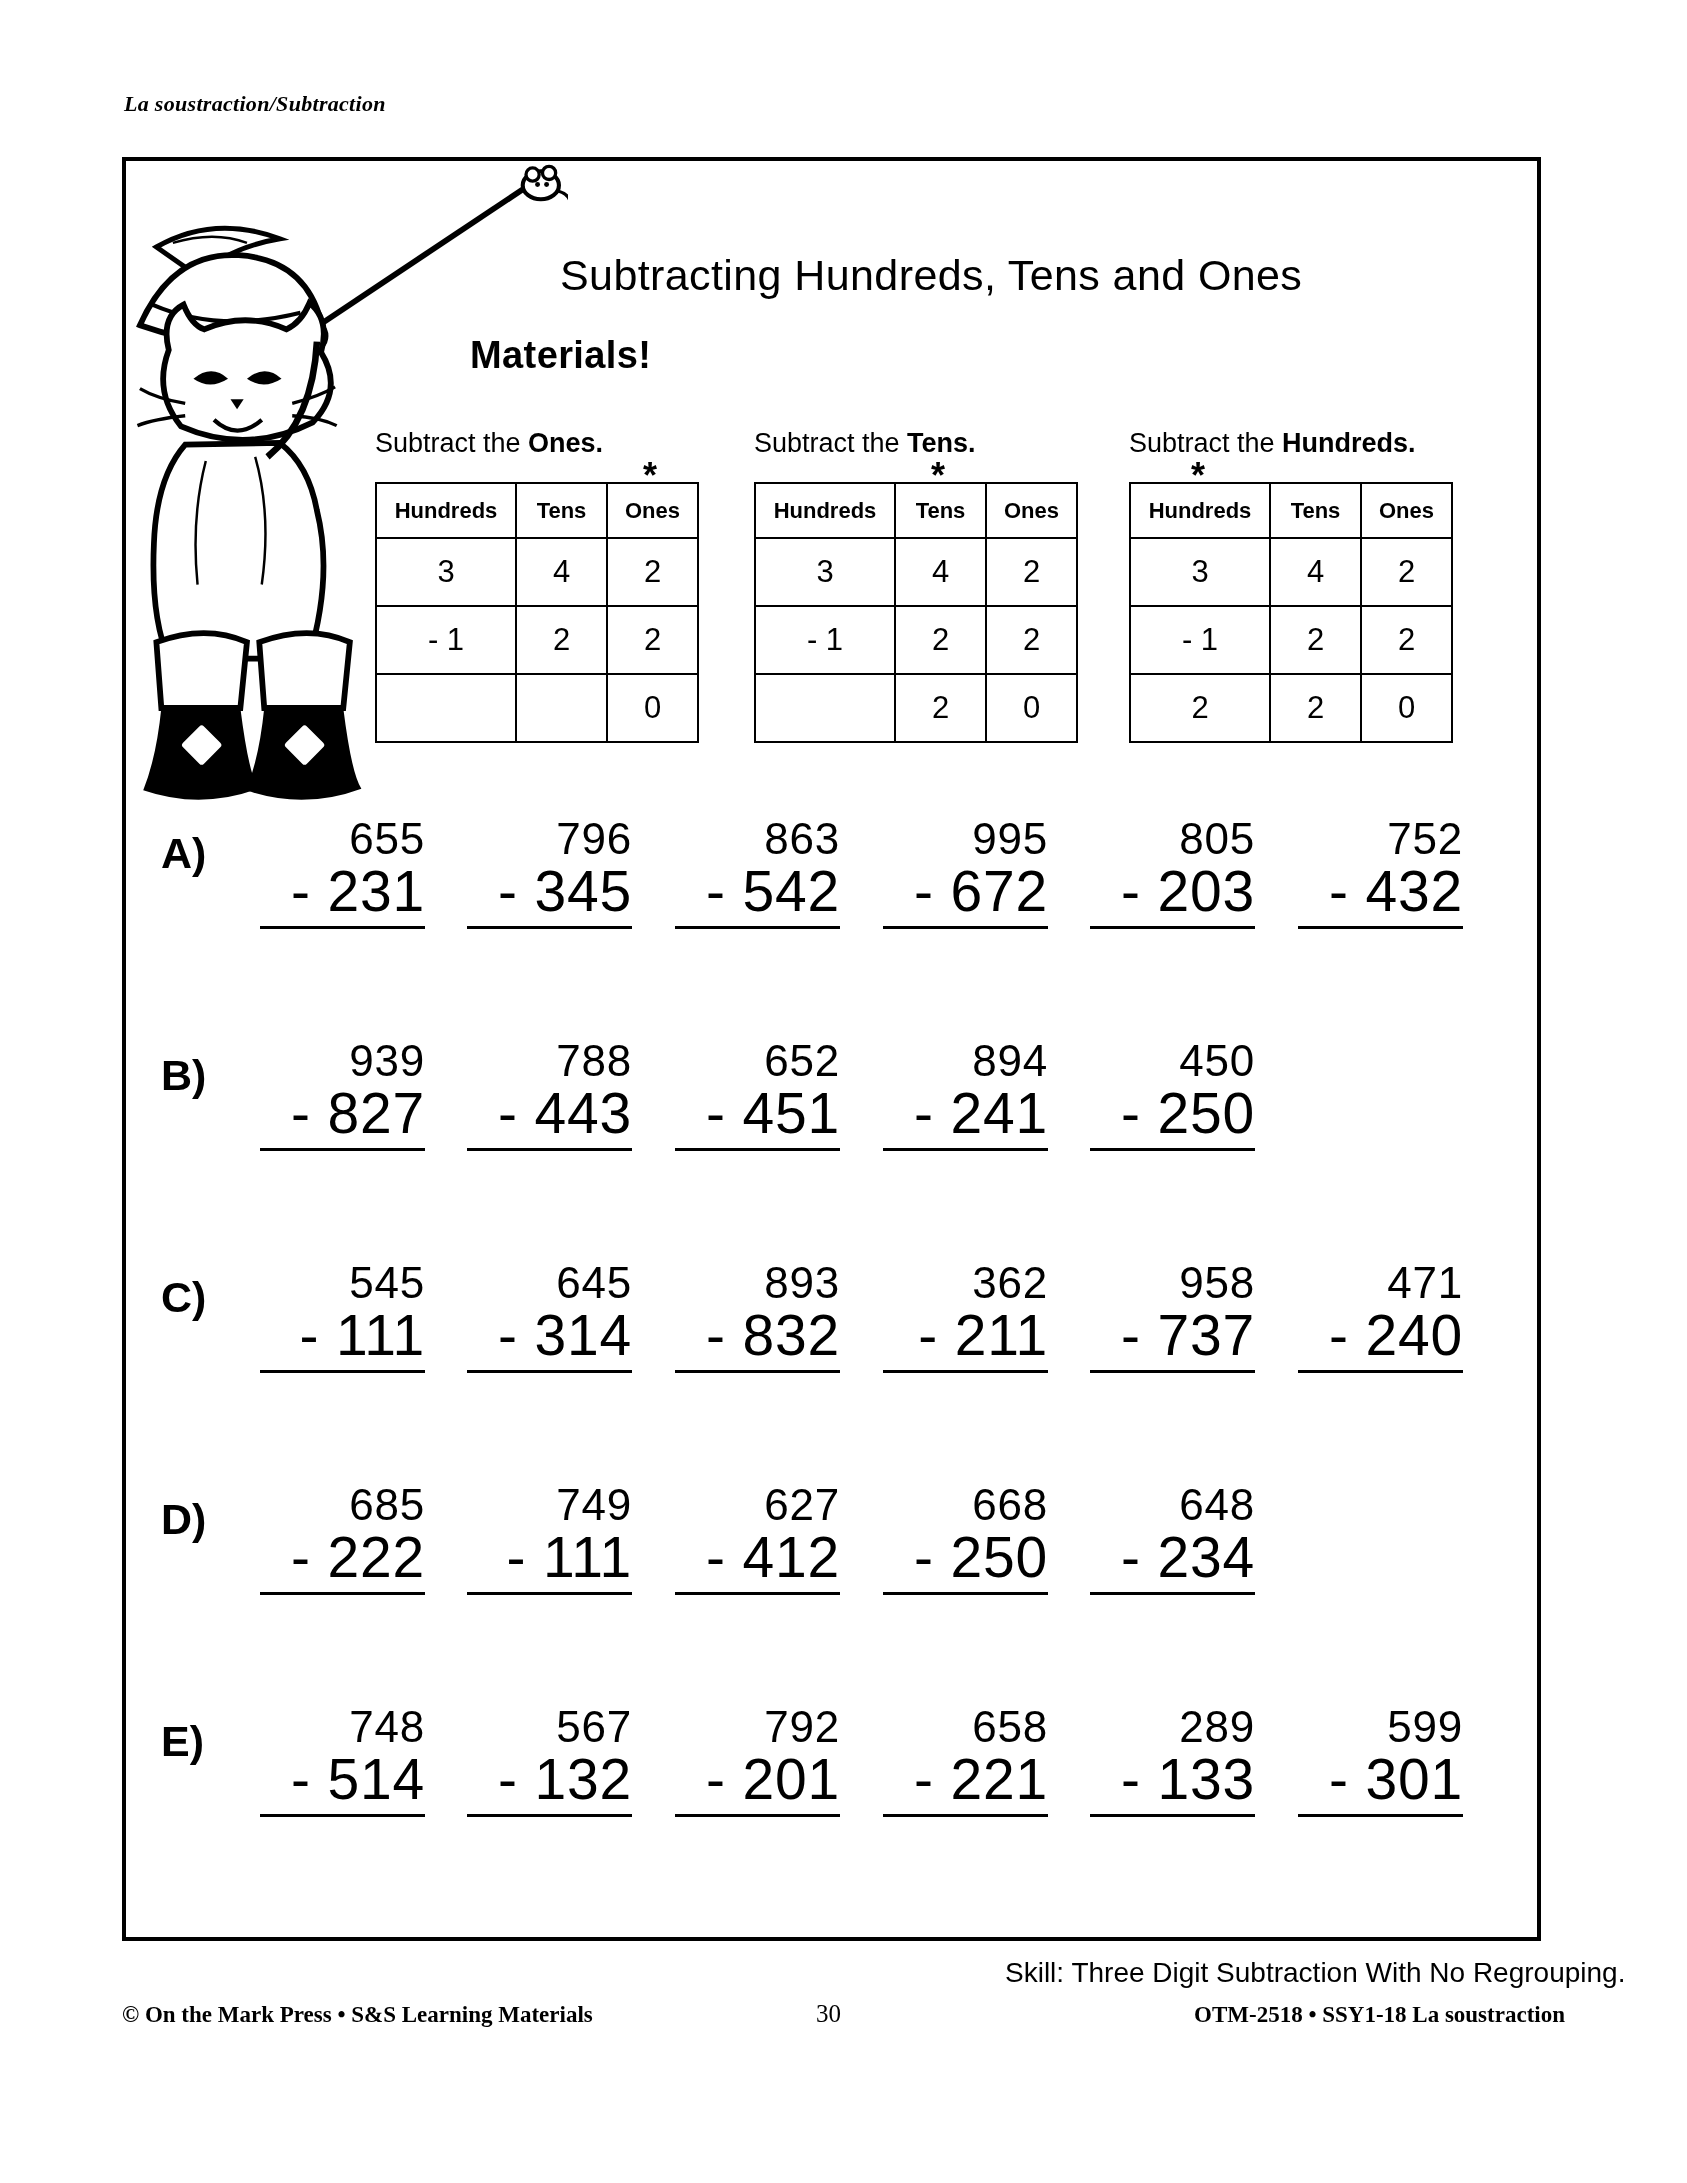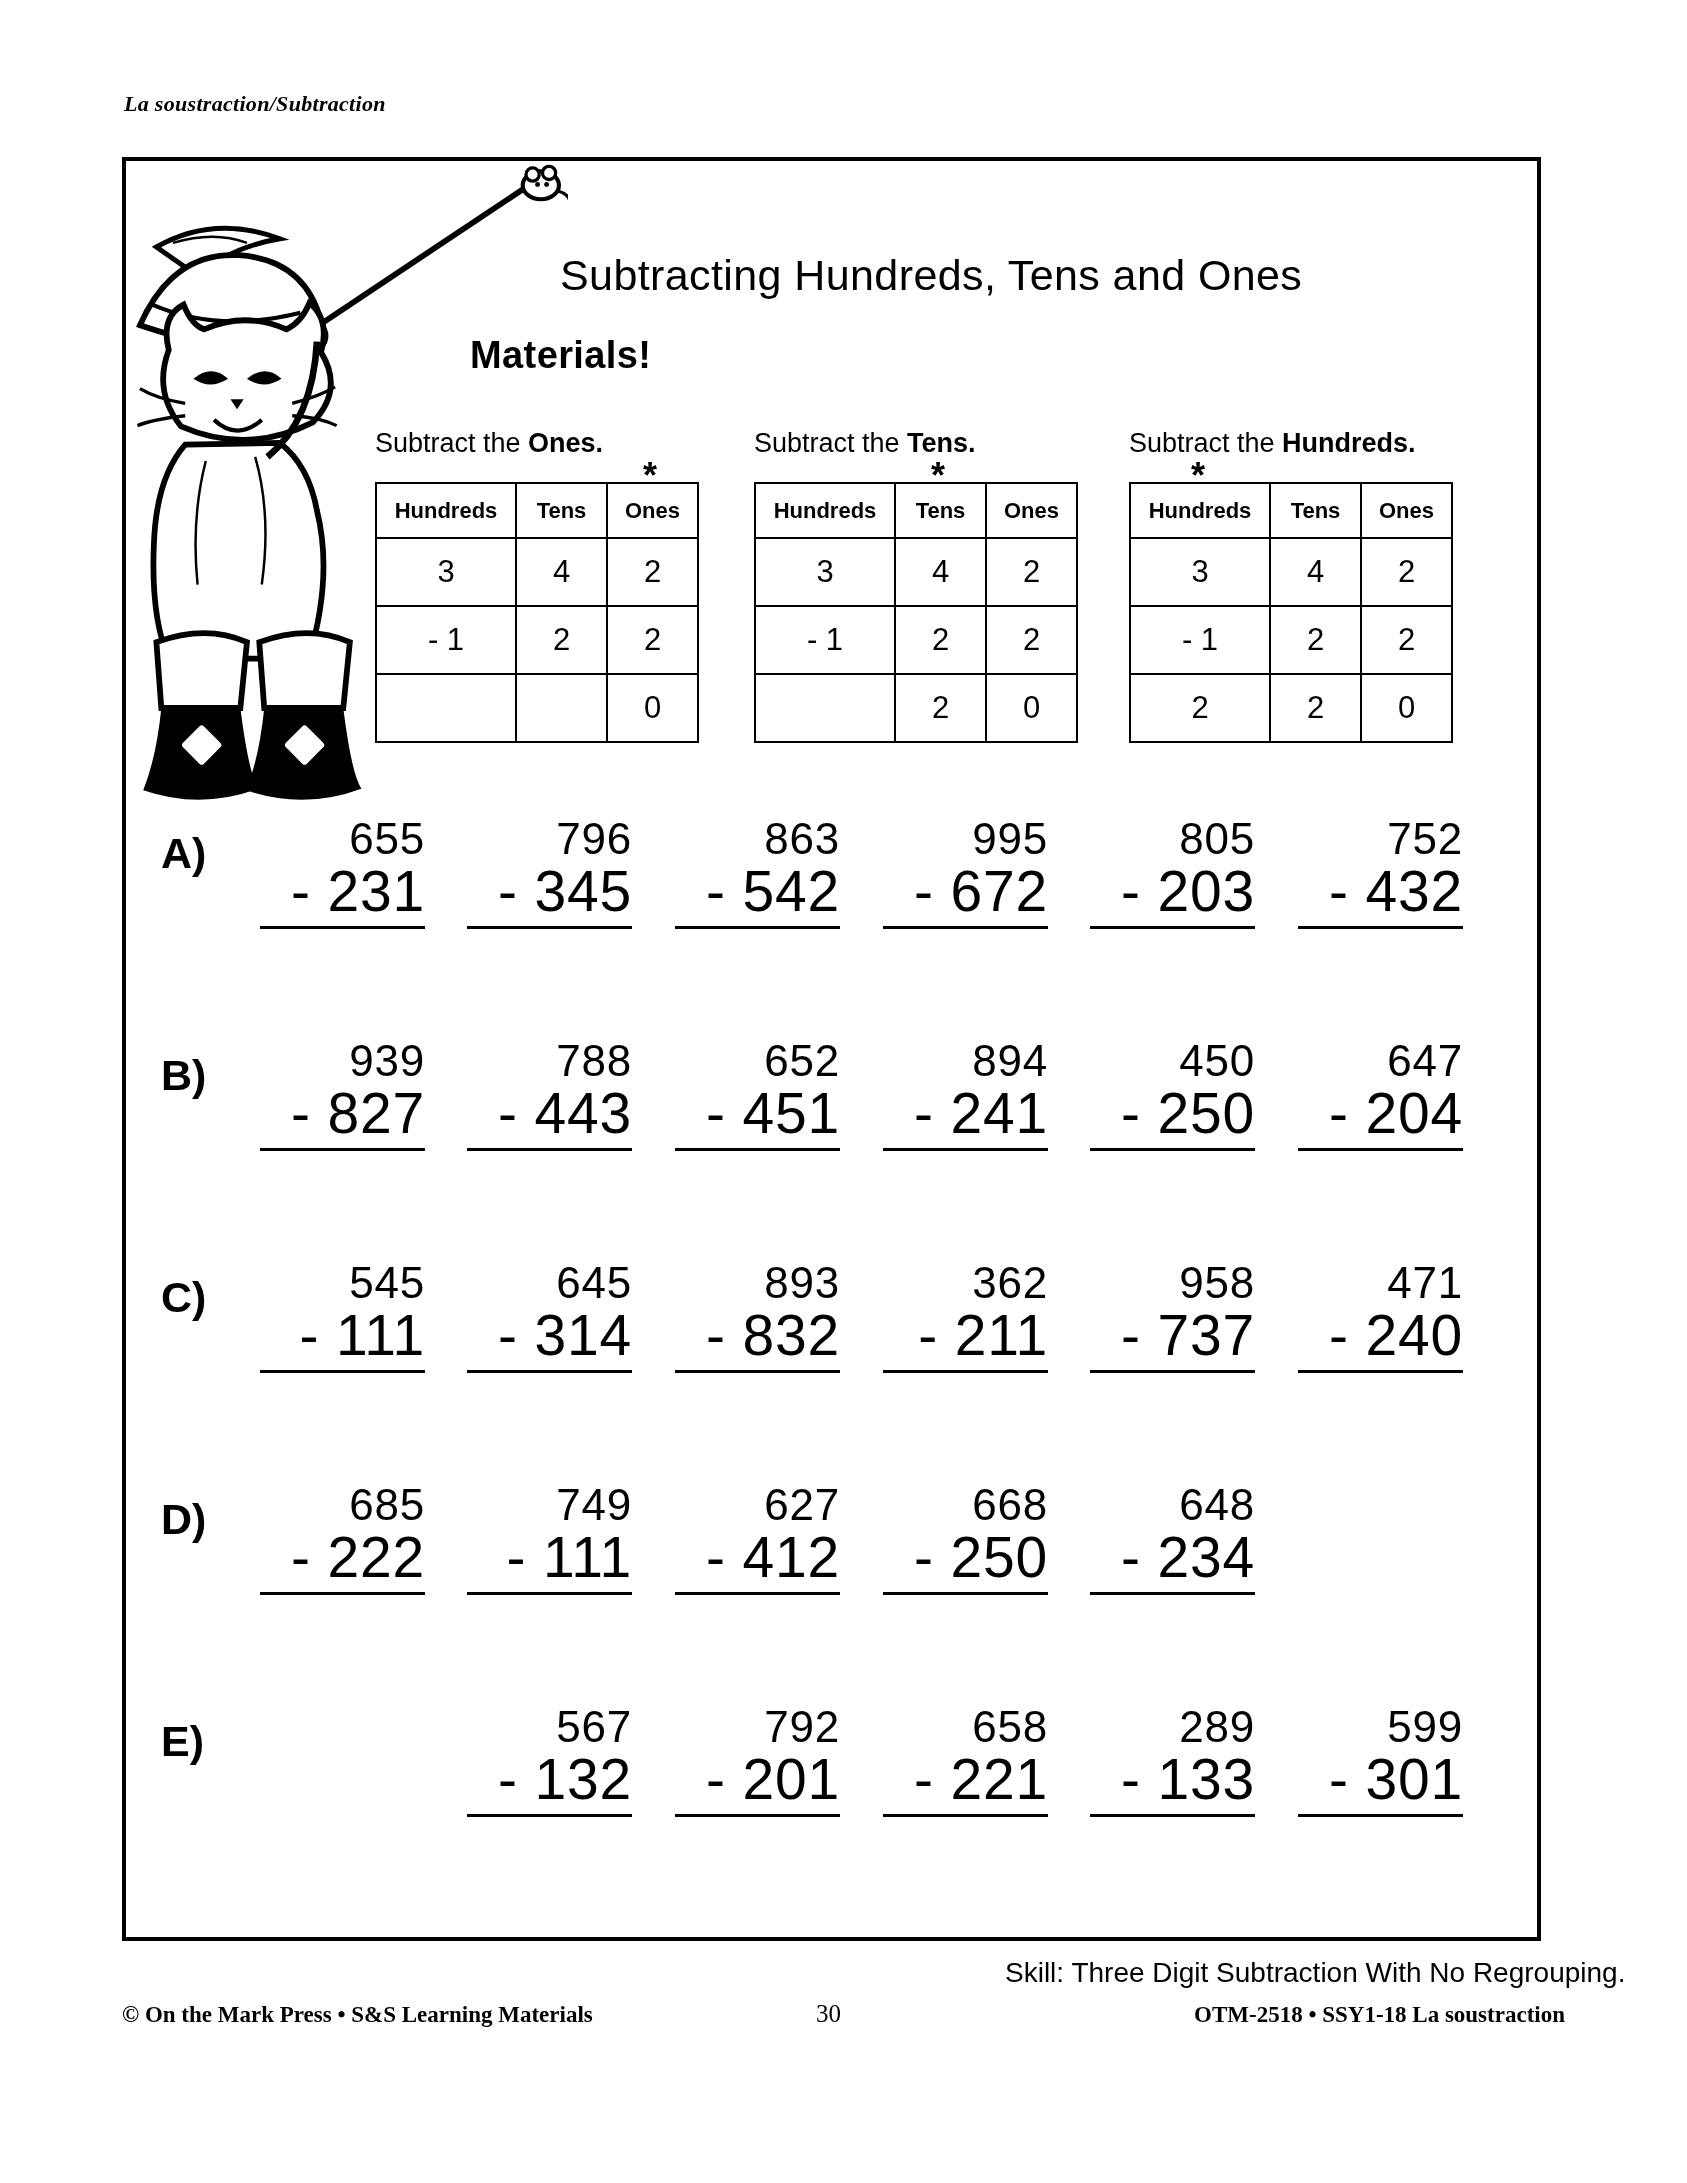--- a/index.html
+++ b/index.html
@@ -394,10 +394,6 @@
       <div class="top">450</div>
       <div class="bot">- 250</div>
     </div>
-    <div class="prob" style="left:1137px;">
-      <div class="top">647</div>
-      <div class="bot">- 204</div>
-    </div>
   </div>
 
   <div class="prow">

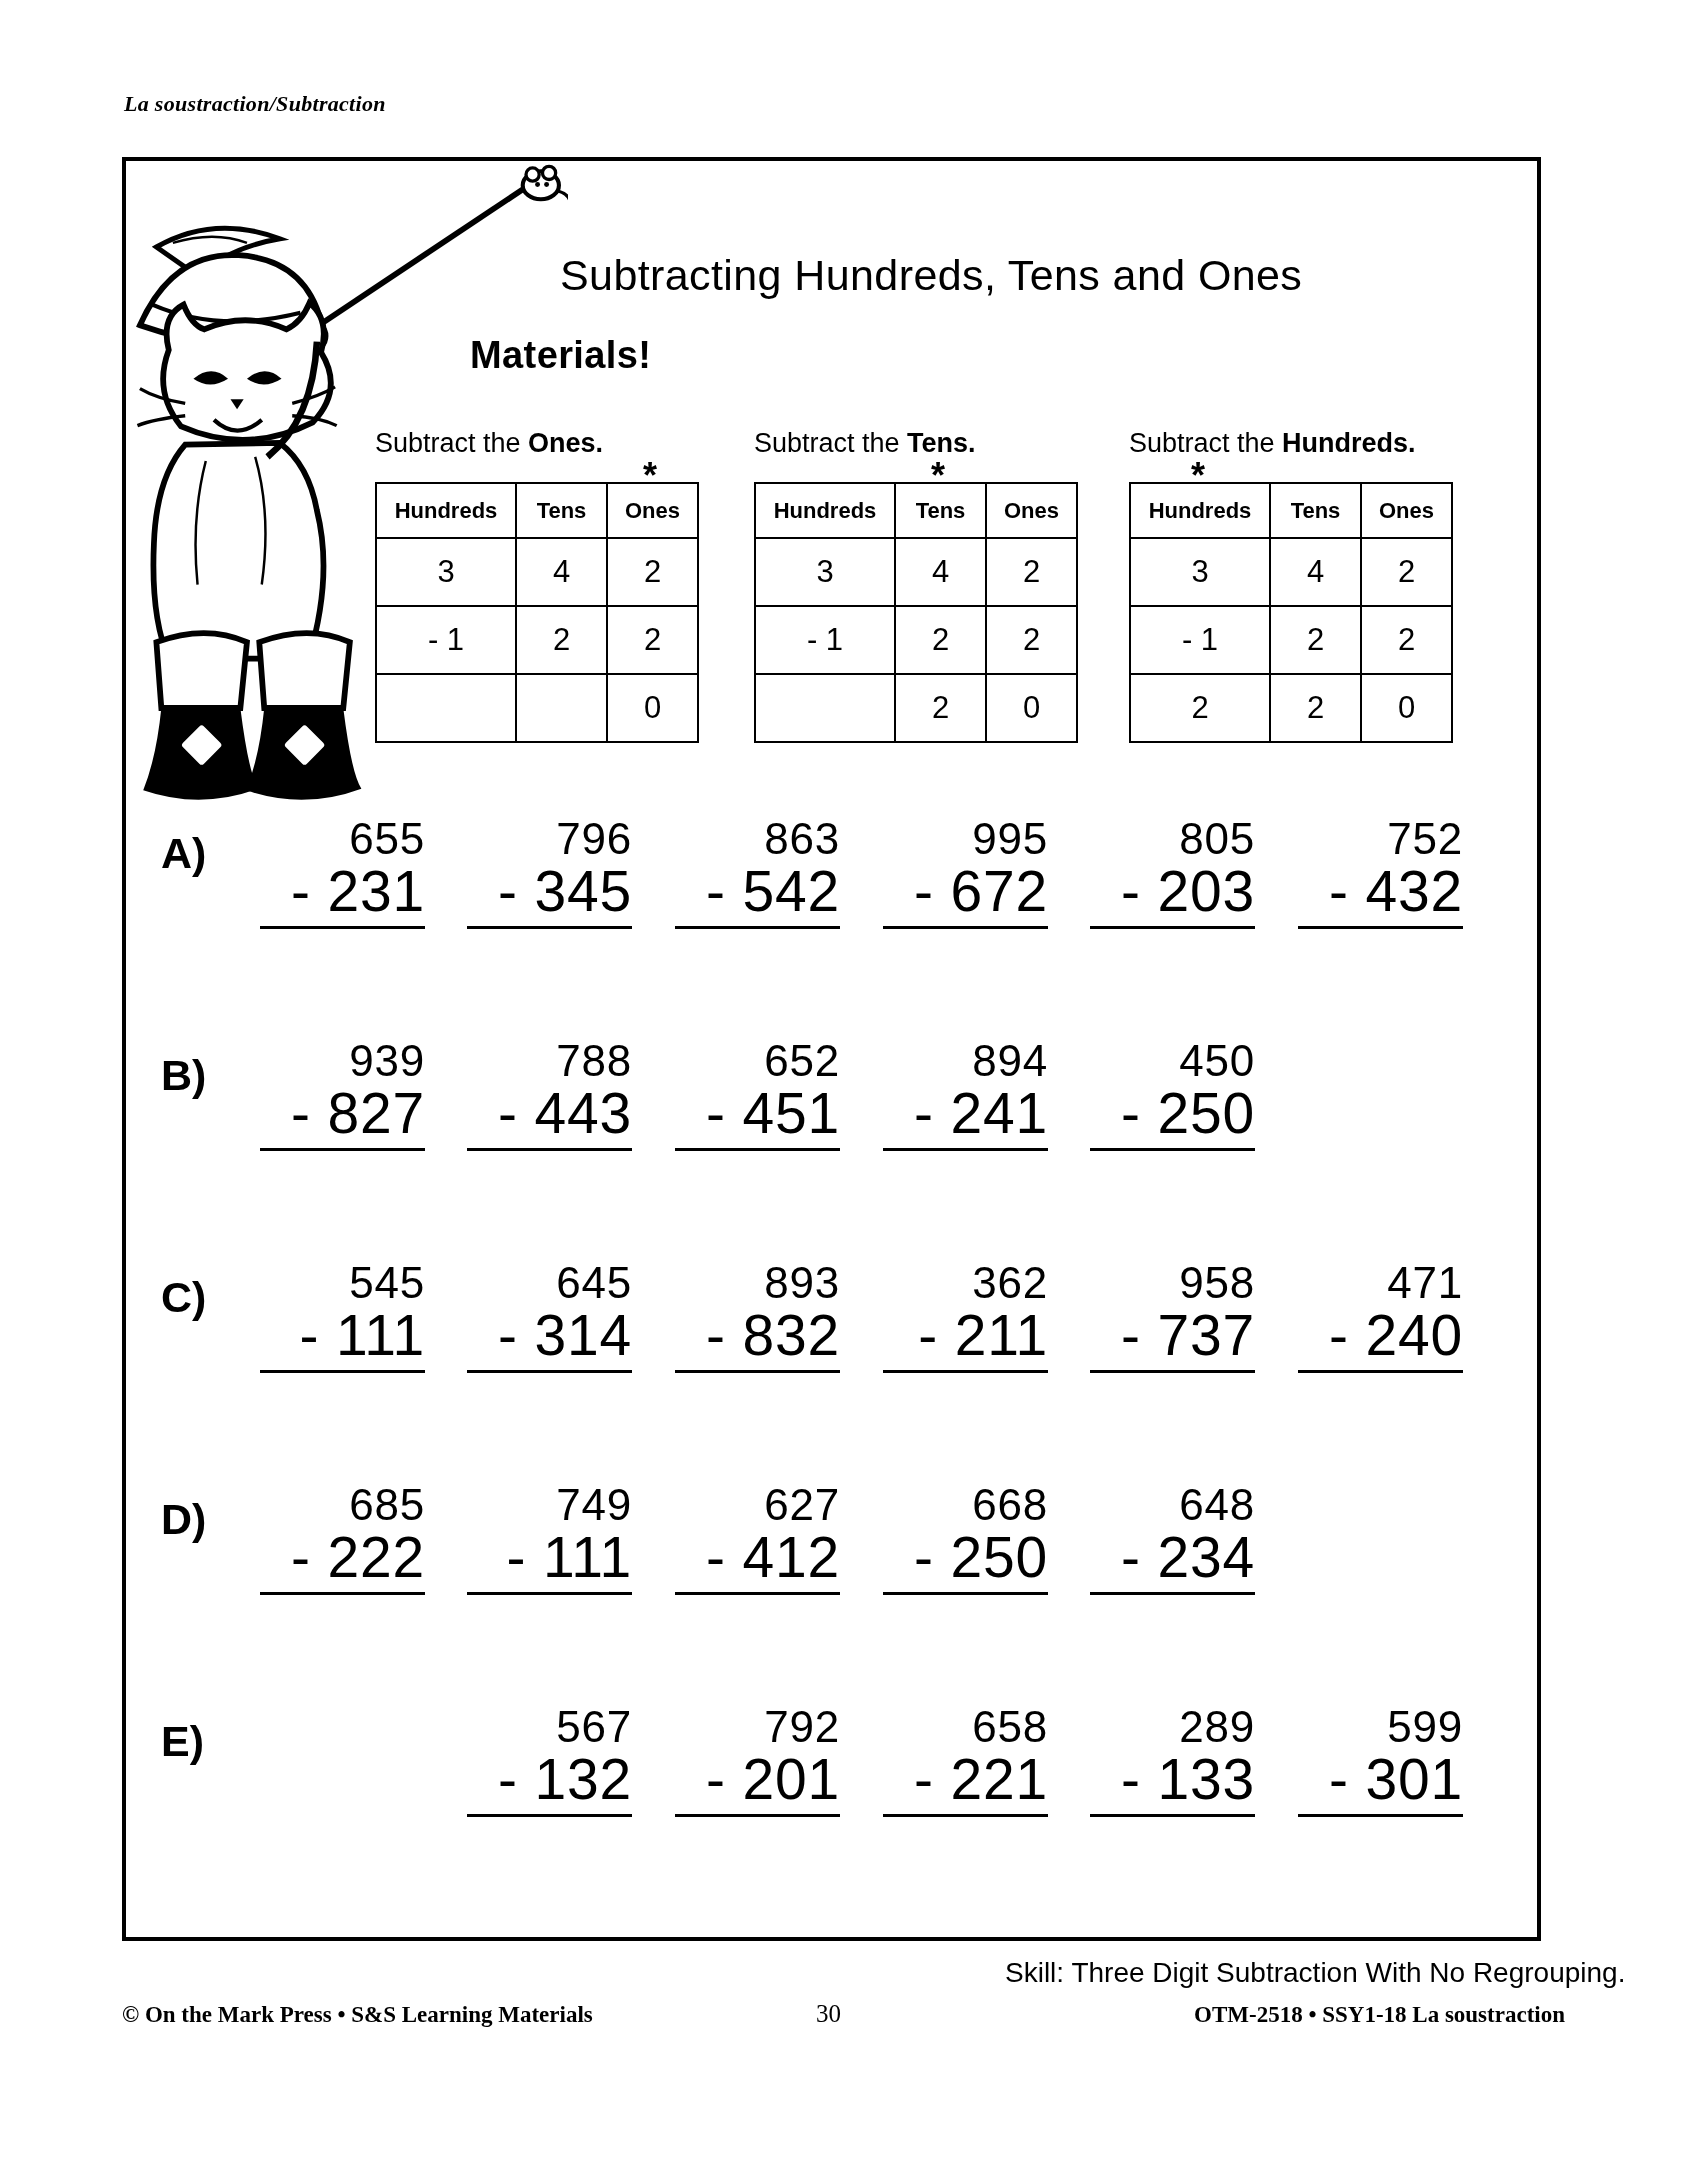--- a/index.html
+++ b/index.html
@@ -450,6 +450,10 @@
 
   <div class="prow">
     <div class="rowlabel">E)</div>
+    <div class="prob" style="left:99px;">
+      <div class="top">748</div>
+      <div class="bot">- 514</div>
+    </div>
     <div class="prob" style="left:306px;">
       <div class="top">567</div>
       <div class="bot">- 132</div>

